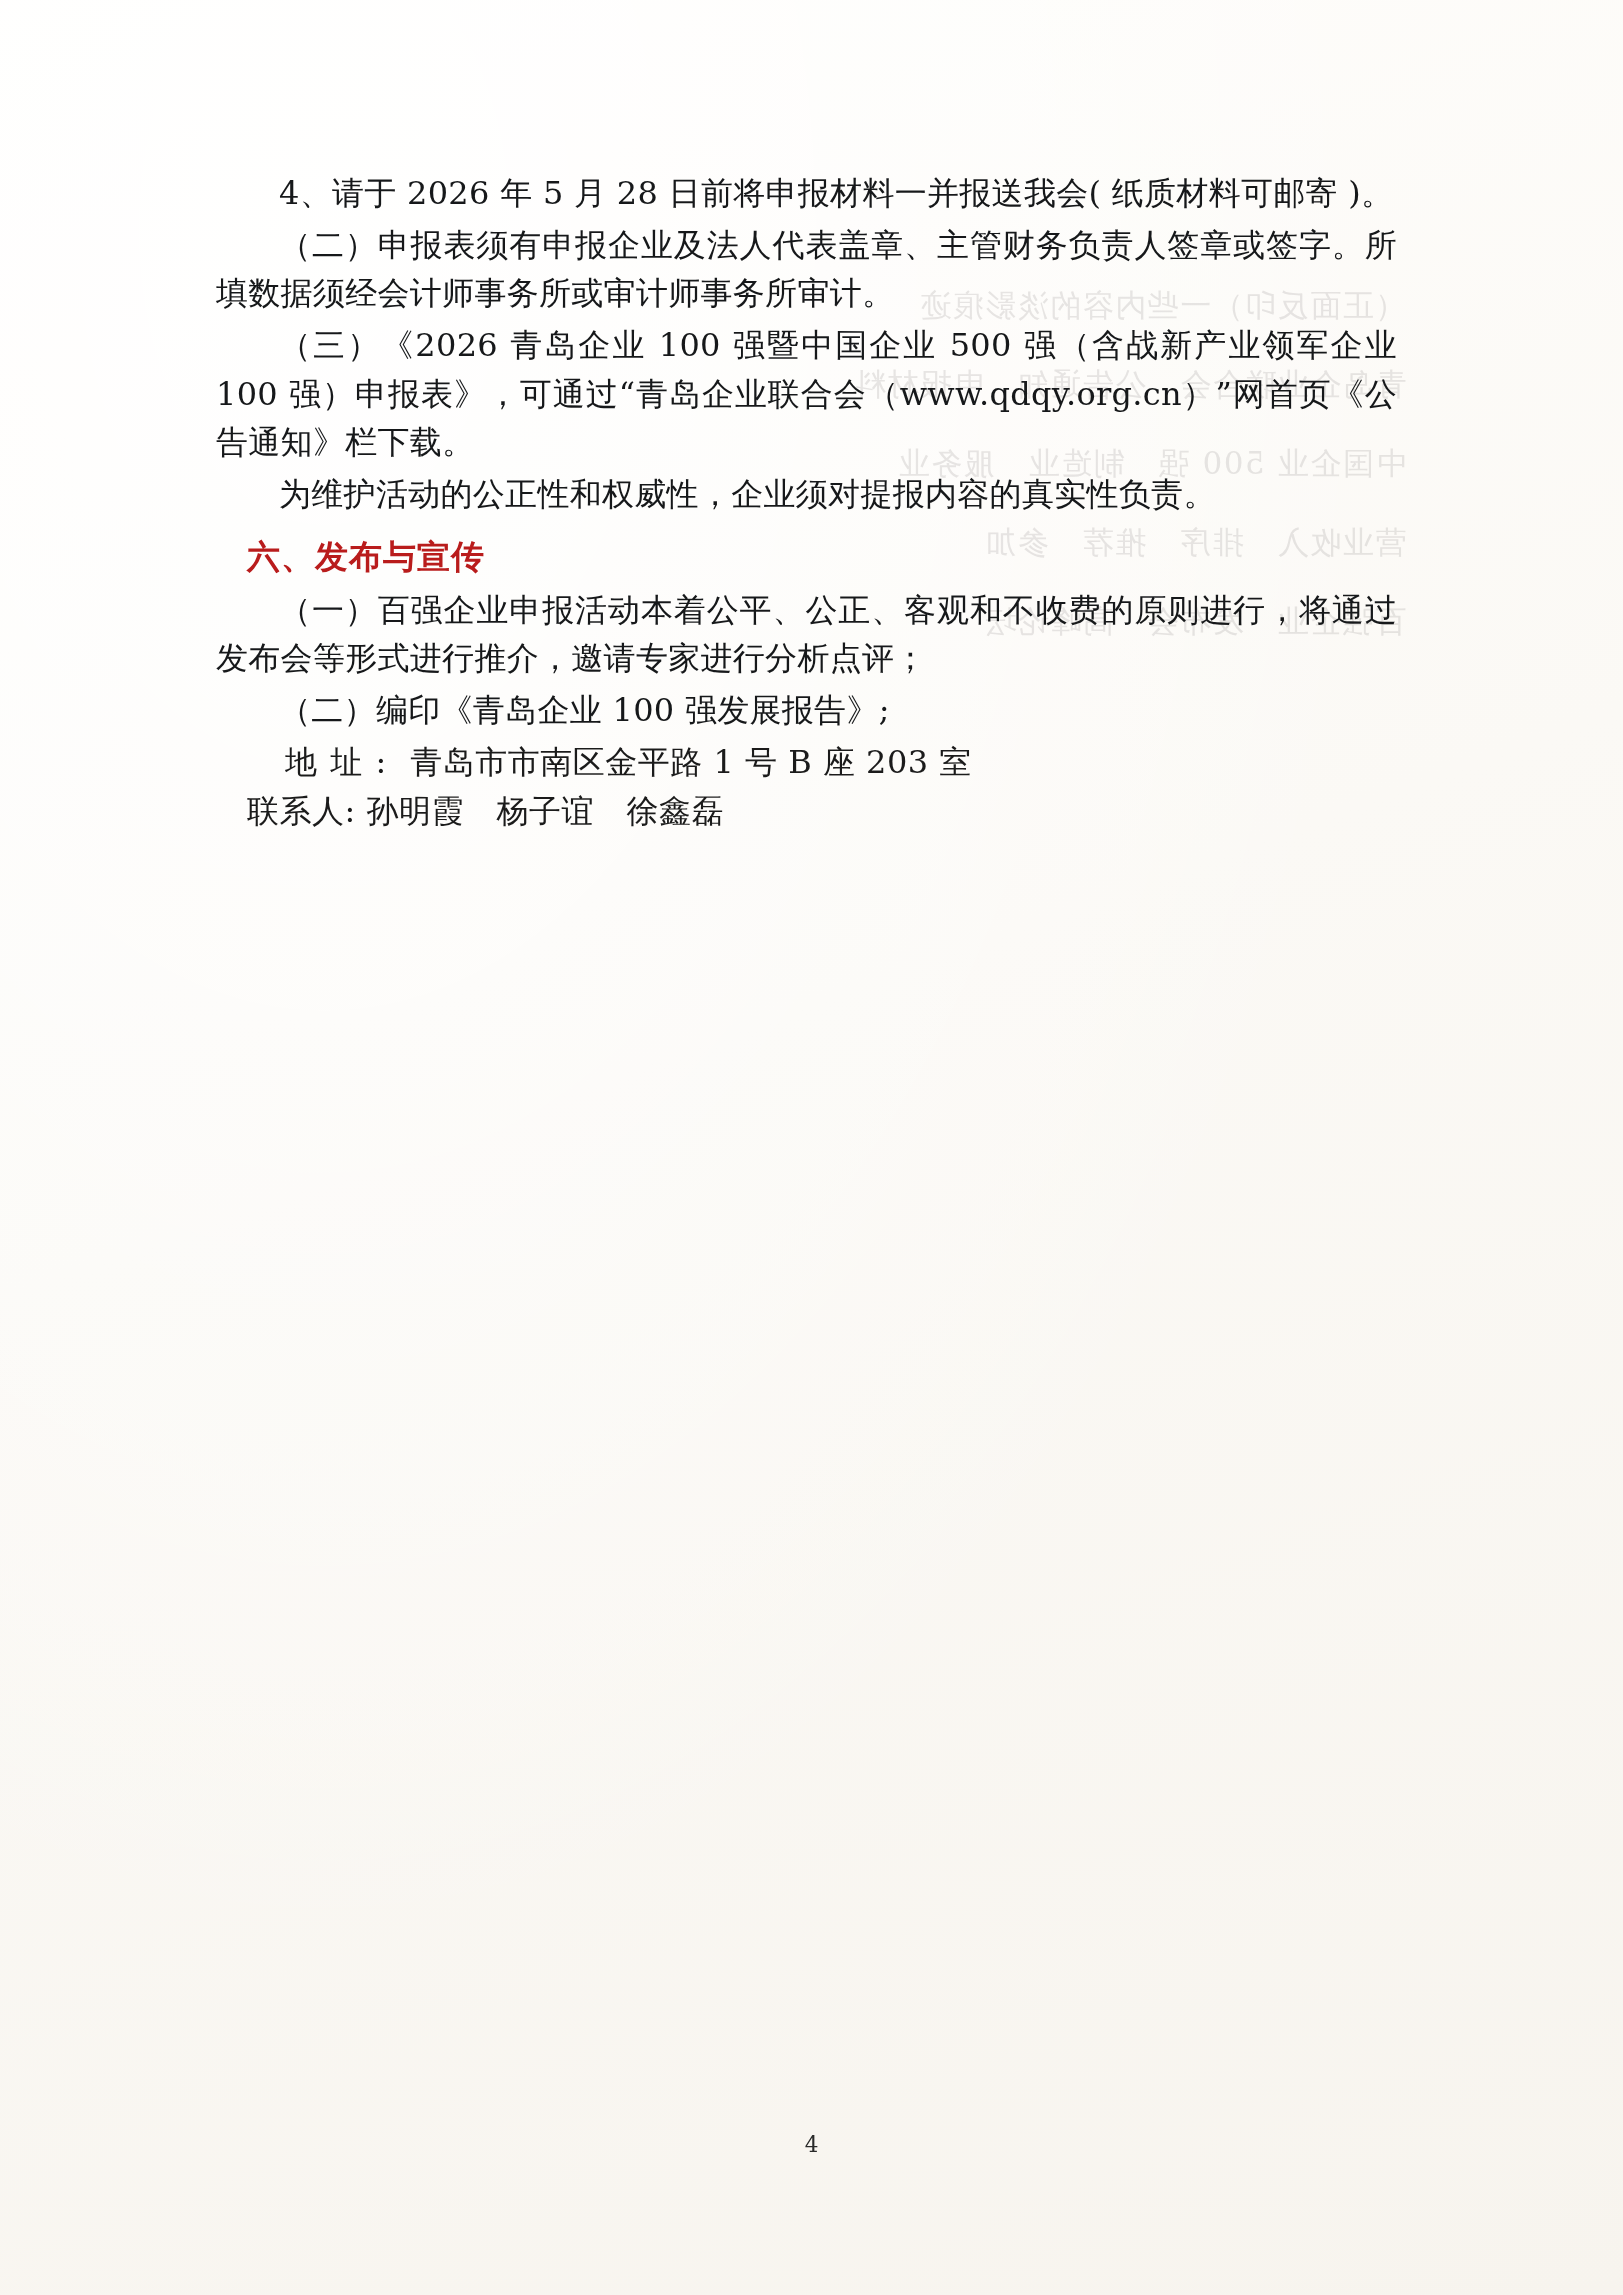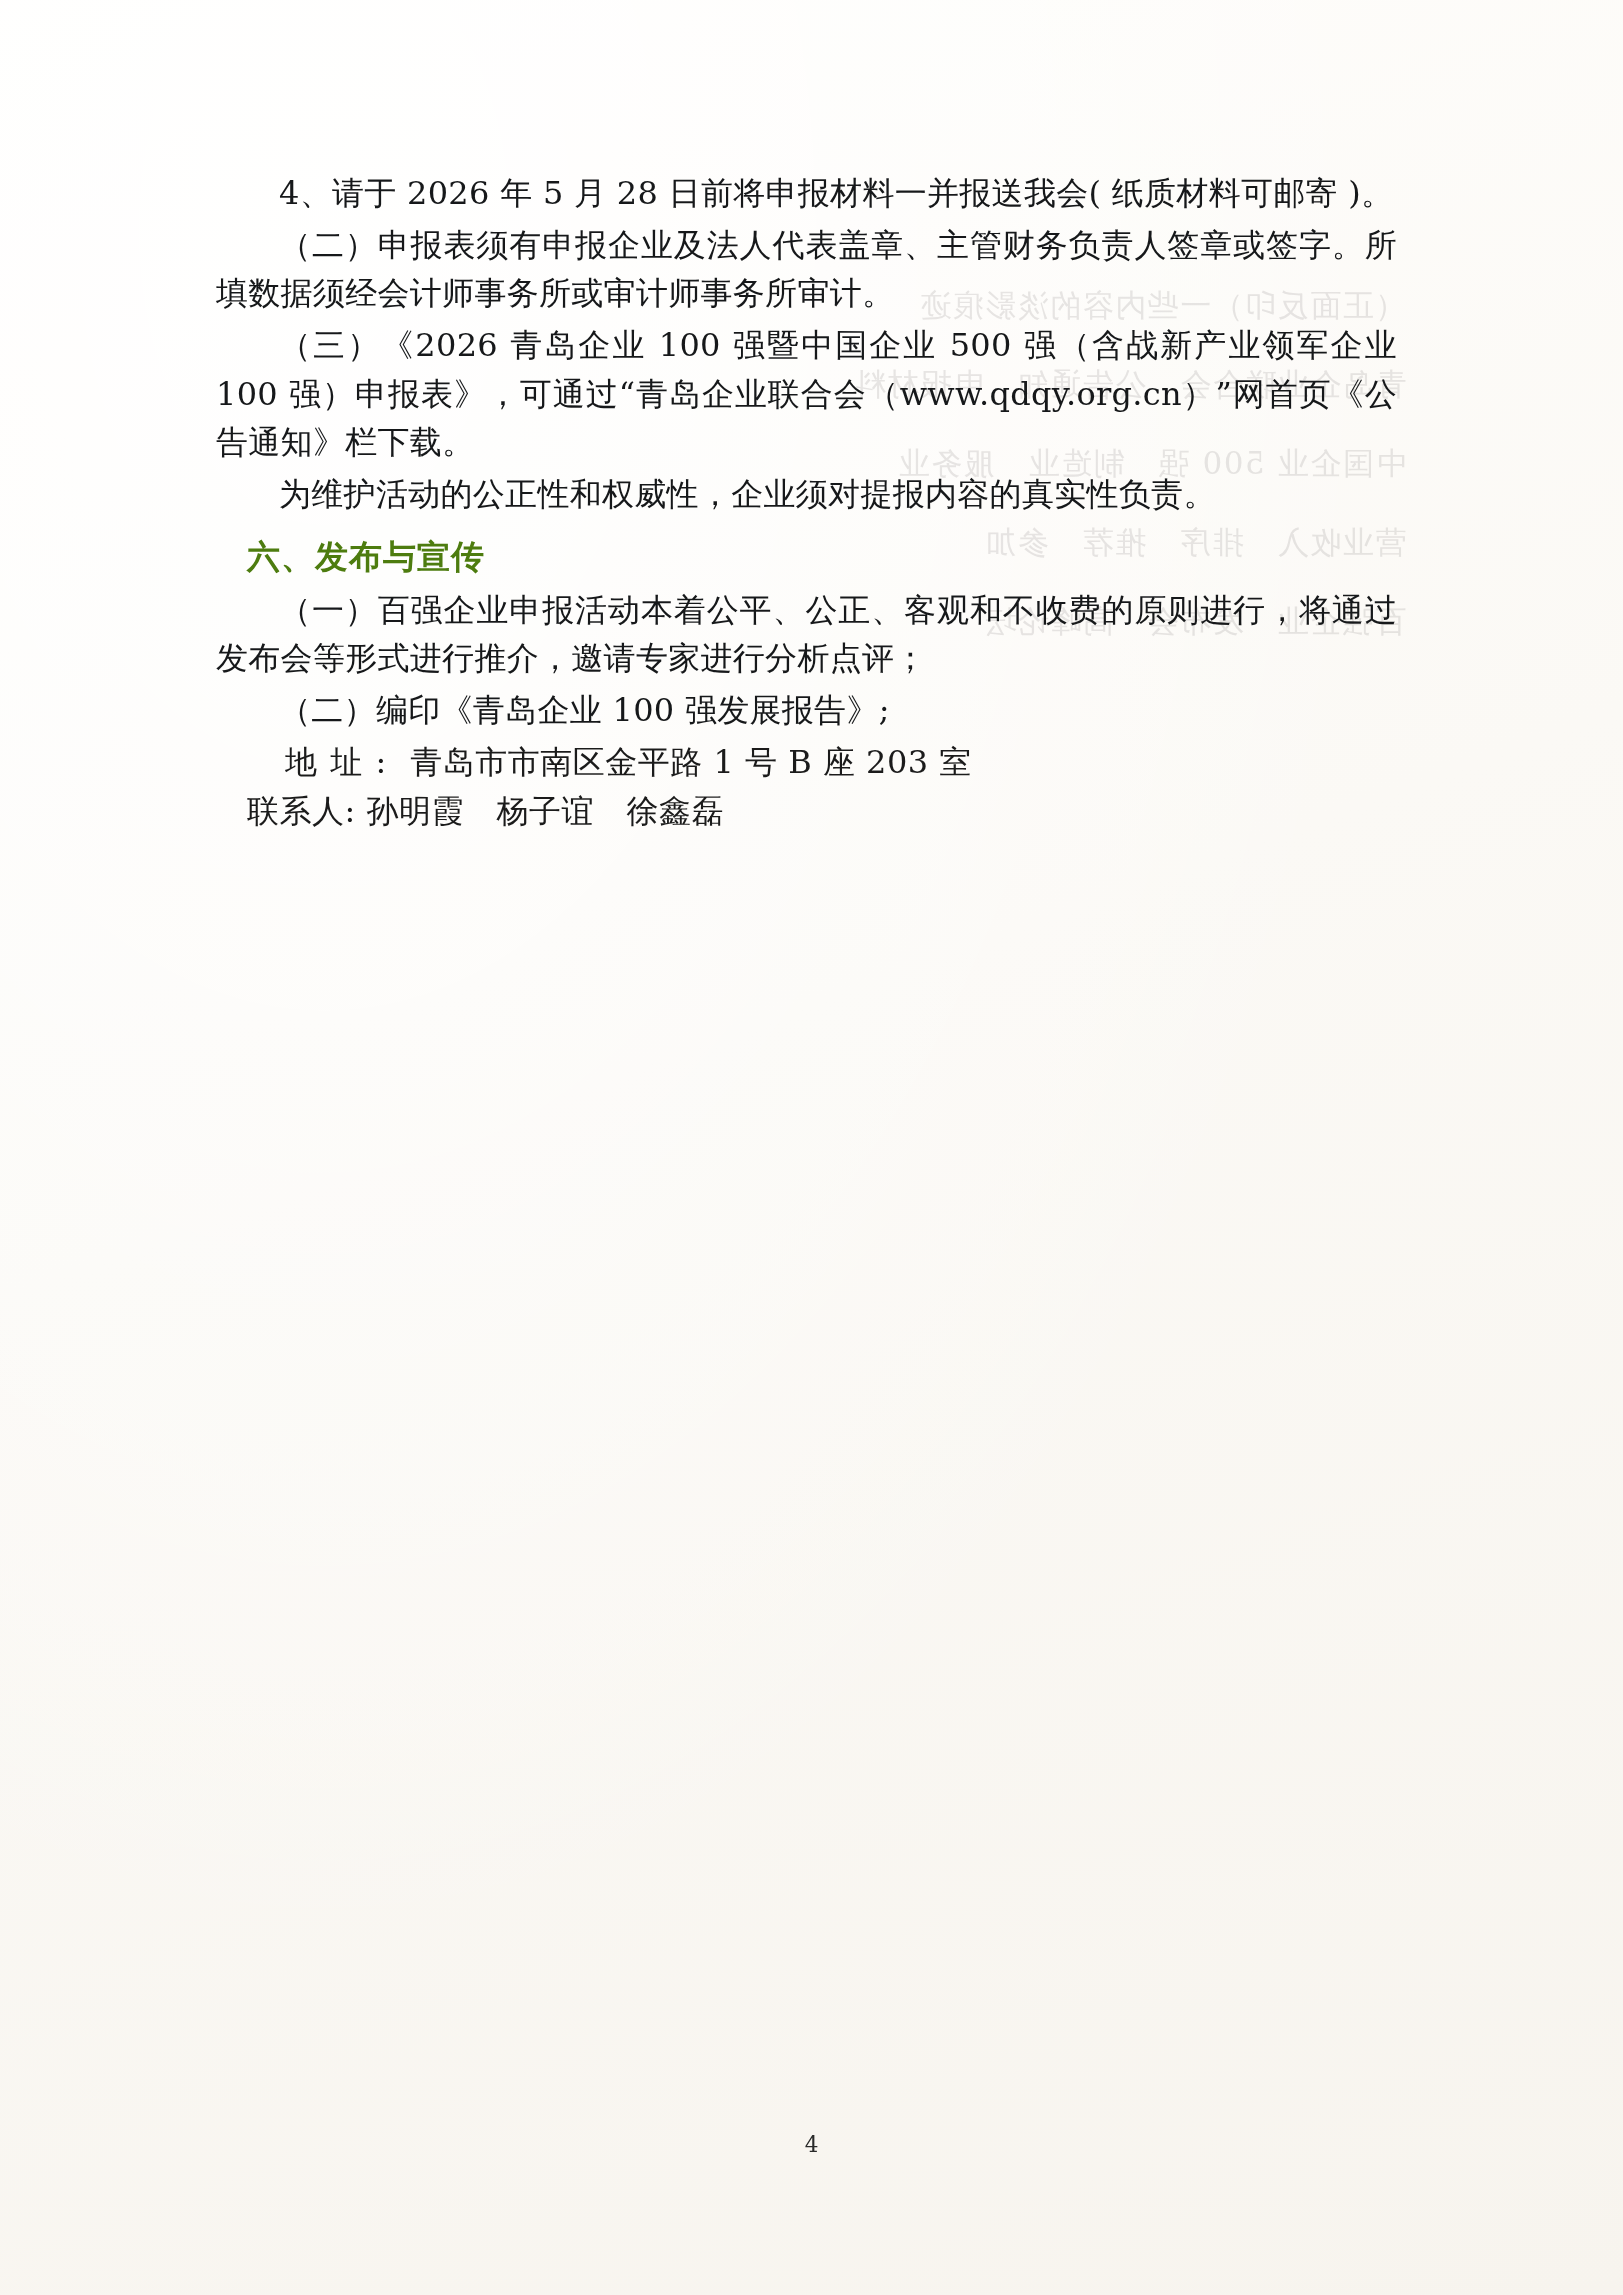--- a/index.html
+++ b/index.html
@@ -53,7 +53,7 @@
     letter-spacing: 1px;
     text-indent: 31px;
     font-family: "DejaVu Sans", "Liberation Sans", sans-serif;
-    color: #4d7c0f;
+    color: #b91c1c;
   }
   .bold-inline {
     font-weight: normal;

